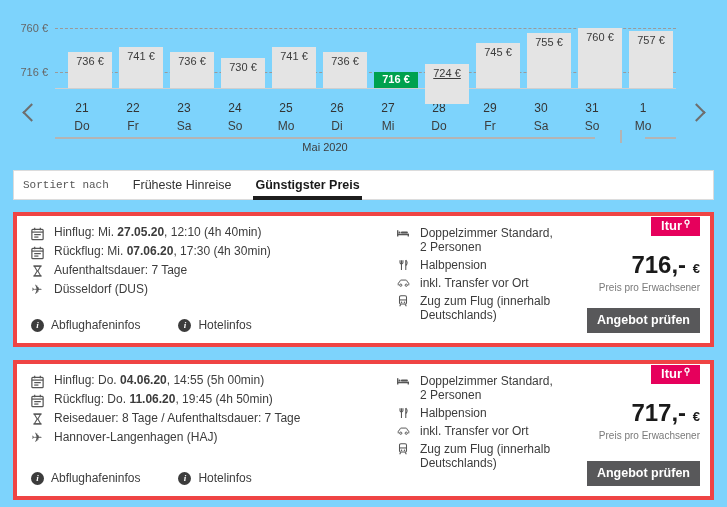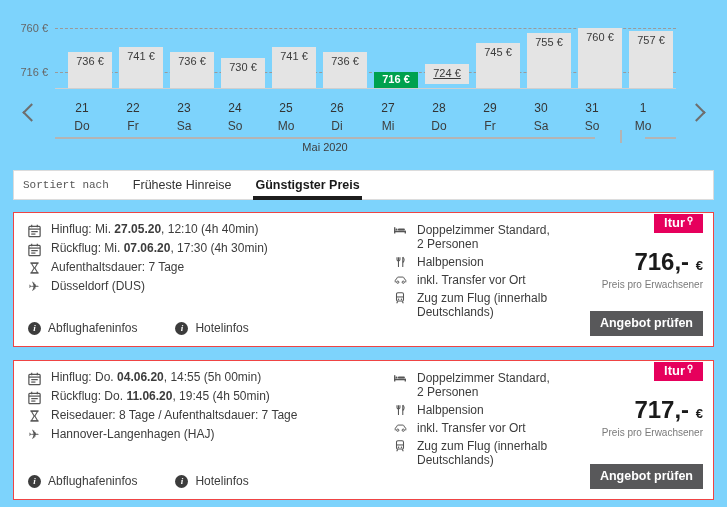--- a/index.html
+++ b/index.html
@@ -103,7 +103,7 @@
         </div>
         <div class="day" style="left: 366px;">27</div>
         <div class="day wday" style="left: 366px;">Mi</div>
-        <div class="bar" style="left: 417px; top: 64px; width: 44px; height: 20px; text-decoration: underline;">
+        <div class="bar" style="left: 417px; top: 64px; width: 44px; height: 40px; text-decoration: underline;">
           <div class="lbl">724 €</div>
         </div>
         <div class="day" style="left: 417px;">28</div>

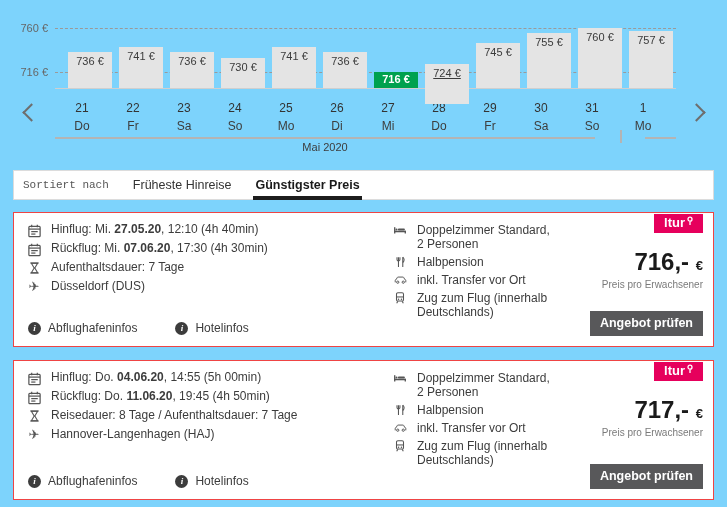--- a/index.html
+++ b/index.html
@@ -35,7 +35,7 @@
   .tab.active::after { content:""; position:absolute; left:-2px; right:-2px; bottom:-1px; height:4px; background:#1d1d1d; }
 
   
-  .card { position:absolute; left:13px; width:701px; border:1px solid #ef4444; background:#fff; }
+  .card { position:absolute; left:13px; width:701px; border:4px solid #ef4444; background:#fff; }
   .card.c1 { top:212px; height:135px; }
   .card.c2 { top:360px; height:140px; }
   .col-left { position:absolute; left:12px; top:10px; width:345px; }

